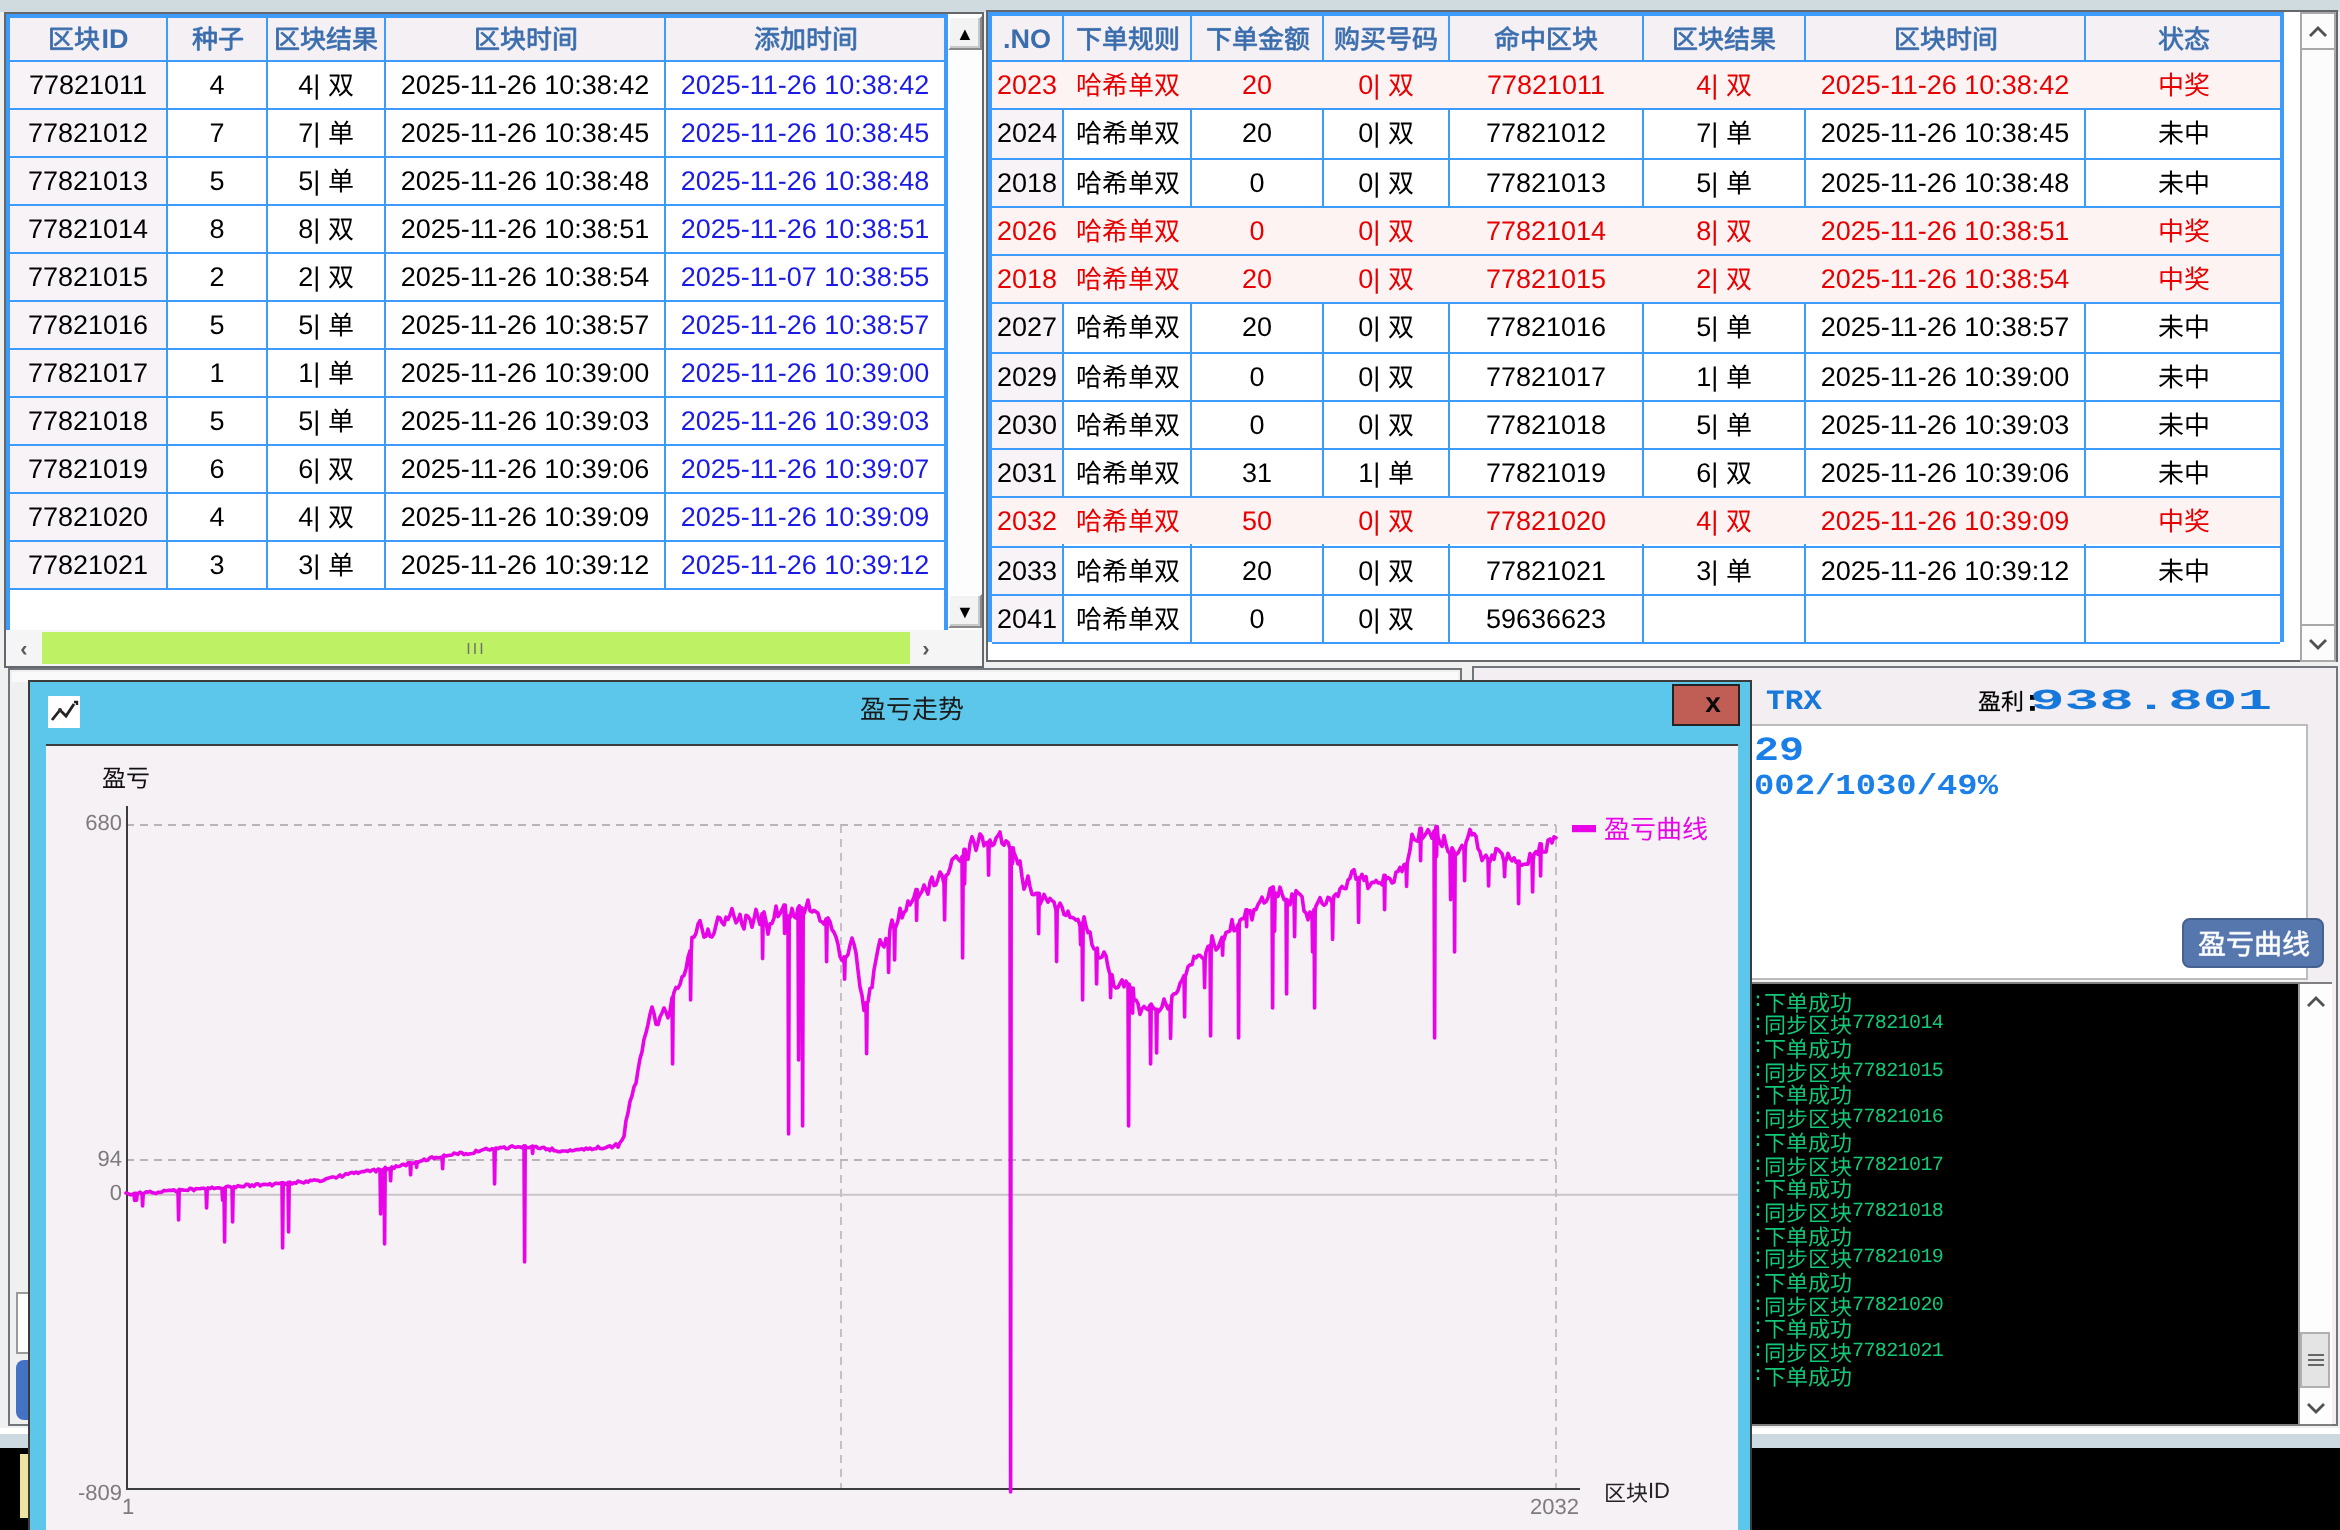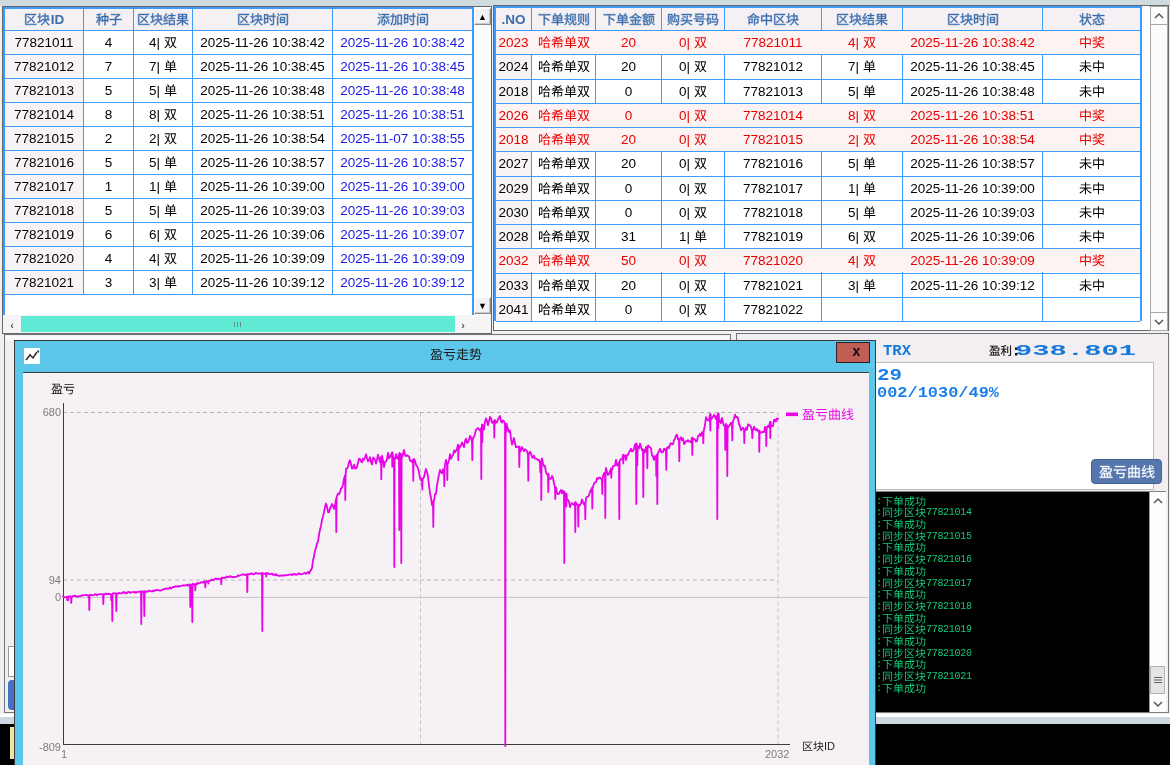--- a/index.html
+++ b/index.html
@@ -484,7 +484,7 @@
       <use href="#g1" x="1000"></use>
     </svg>
   </div>
-<div class="cell " style="left:496px;top:225.0px;width:35px;height:23.2px">2028</div>
+<div class="cell " style="left:496px;top:225.0px;width:35px;height:23.2px">2031</div>
 <div class="cell " style="left:532px;top:225.0px;width:63px;height:23.2px">
     <svg style="width:52.0px;height:13px;" viewBox="0 -860 4000 1000" fill="#000">
       <use href="#g15" x="0"></use>

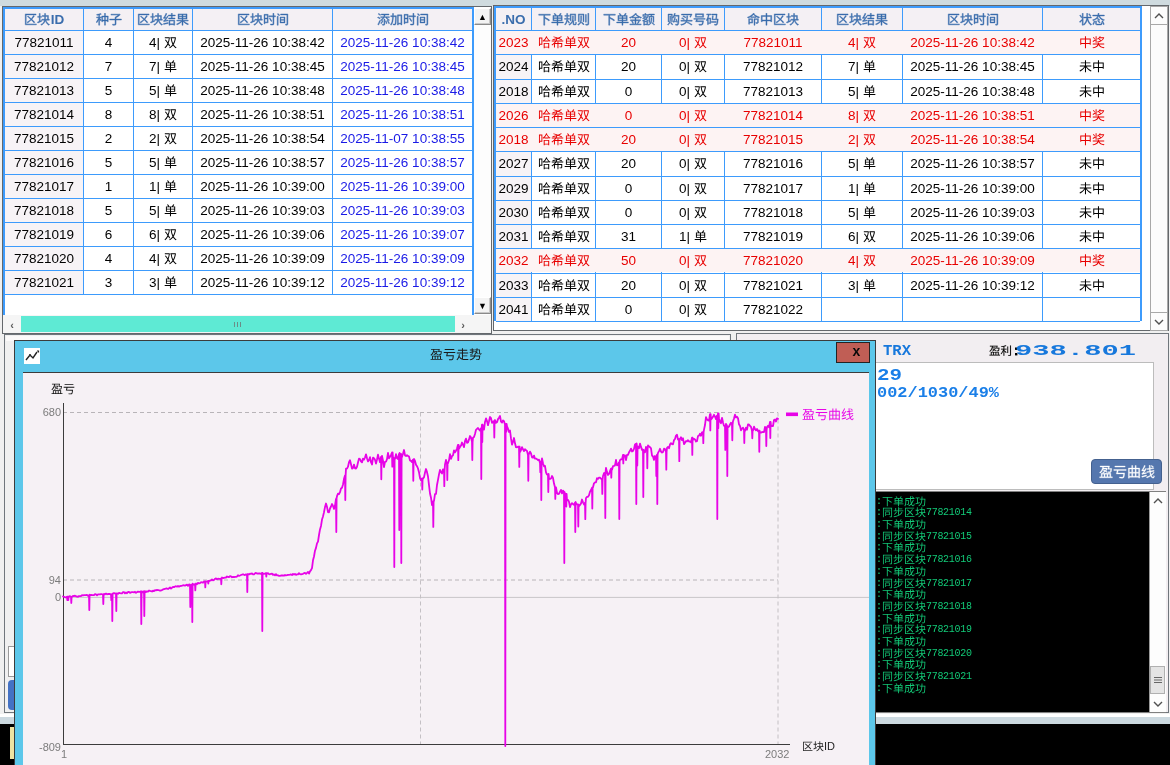--- a/index.html
+++ b/index.html
@@ -570,7 +570,7 @@
 <div class="cell " style="left:662px;top:297.8px;width:62px;height:23.2px">0|&nbsp;<svg style="width:13.0px;height:13px;" viewBox="0 -860 1000 1000" fill="#000">
       <use href="#g11" x="0"></use>
     </svg></div>
-<div class="cell " style="left:725px;top:297.8px;width:96px;height:23.2px">77821022</div>
+<div class="cell " style="left:725px;top:297.8px;width:96px;height:23.2px">59636623</div>
 <div class="cell " style="left:822px;top:297.8px;width:80px;height:23.2px"></div>
 <div class="cell " style="left:903px;top:297.8px;width:139px;height:23.2px"></div>
 <div class="cell " style="left:1043px;top:297.8px;width:97px;height:23.2px"></div>

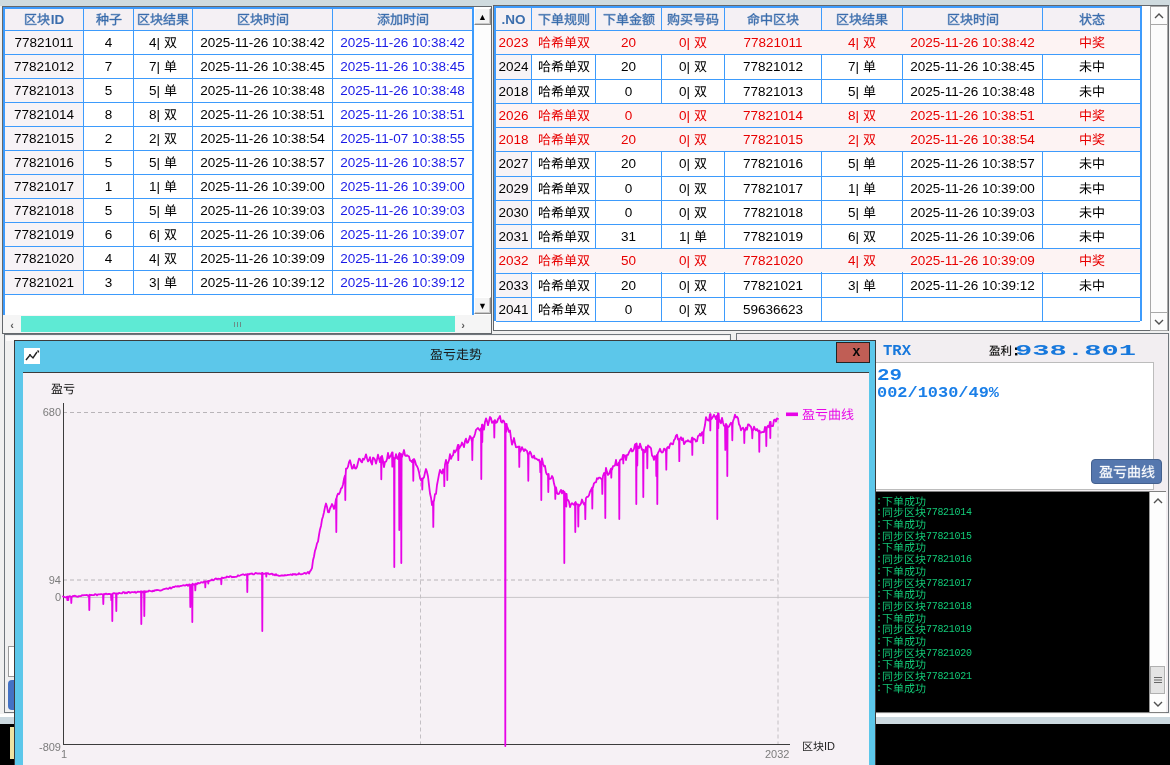--- a/index.html
+++ b/index.html
@@ -205,7 +205,7 @@
 <div class="ab" style="left:3px;top:315px;width:488px;height:18px;background:#f5f5f5"></div>
 <div class="ab" style="left:4px;top:316px;width:16px;height:17px;display:flex;align-items:center;justify-content:center;color:#5a5a5a;font-size:11px;font-weight:bold">‹</div>
 <div class="ab" style="left:455px;top:316px;width:16px;height:17px;display:flex;align-items:center;justify-content:center;color:#5a5a5a;font-size:11px;font-weight:bold">›</div>
-<div class="ab" style="left:21px;top:316px;width:434px;height:16px;background:#5eead4;display:flex;align-items:center;justify-content:center;color:#707070;font-size:8px;letter-spacing:1px">III</div>
+<div class="ab" style="left:21px;top:316px;width:434px;height:16px;background:#bef264;display:flex;align-items:center;justify-content:center;color:#707070;font-size:8px;letter-spacing:1px">III</div>
 <div class="ab" style="left:493px;top:5px;width:676px;height:326px;background:#fff;border:1px solid #64686c"></div>
 <div class="ab" style="left:494px;top:6px;width:648px;height:2px;background:#3d9bfc"></div>
 <div class="ab" style="left:494px;top:6px;width:2px;height:315px;background:#3d9bfc"></div>

